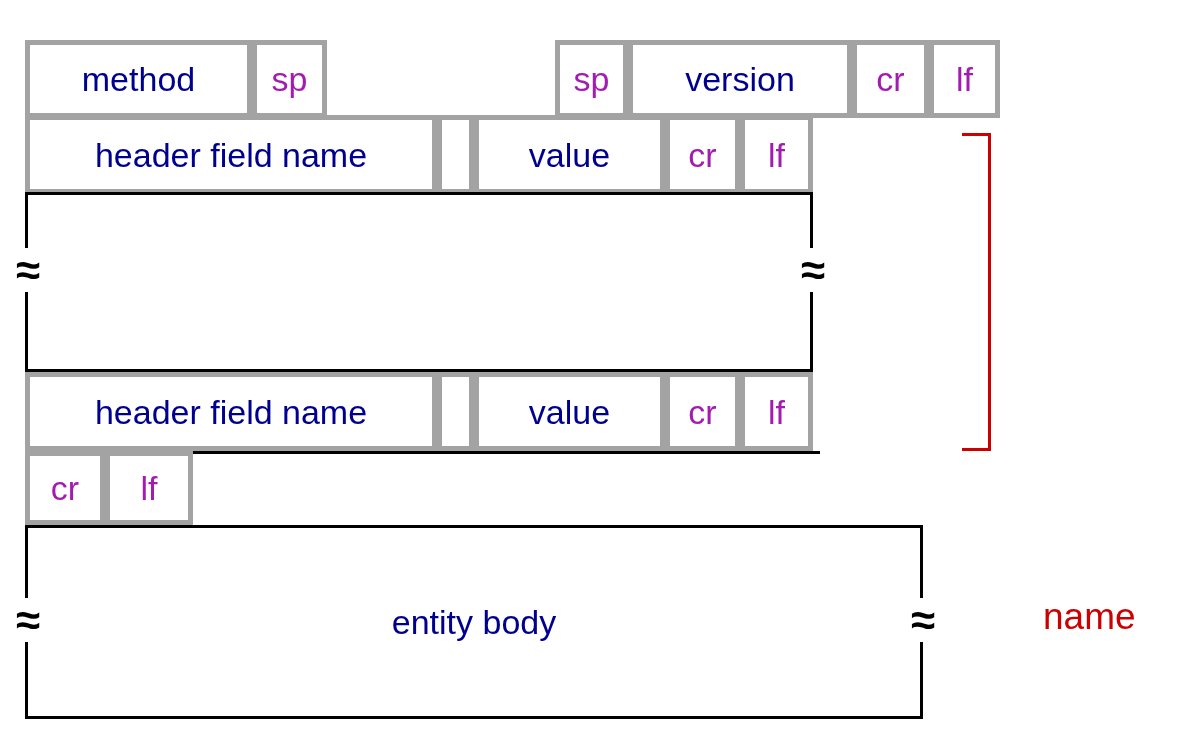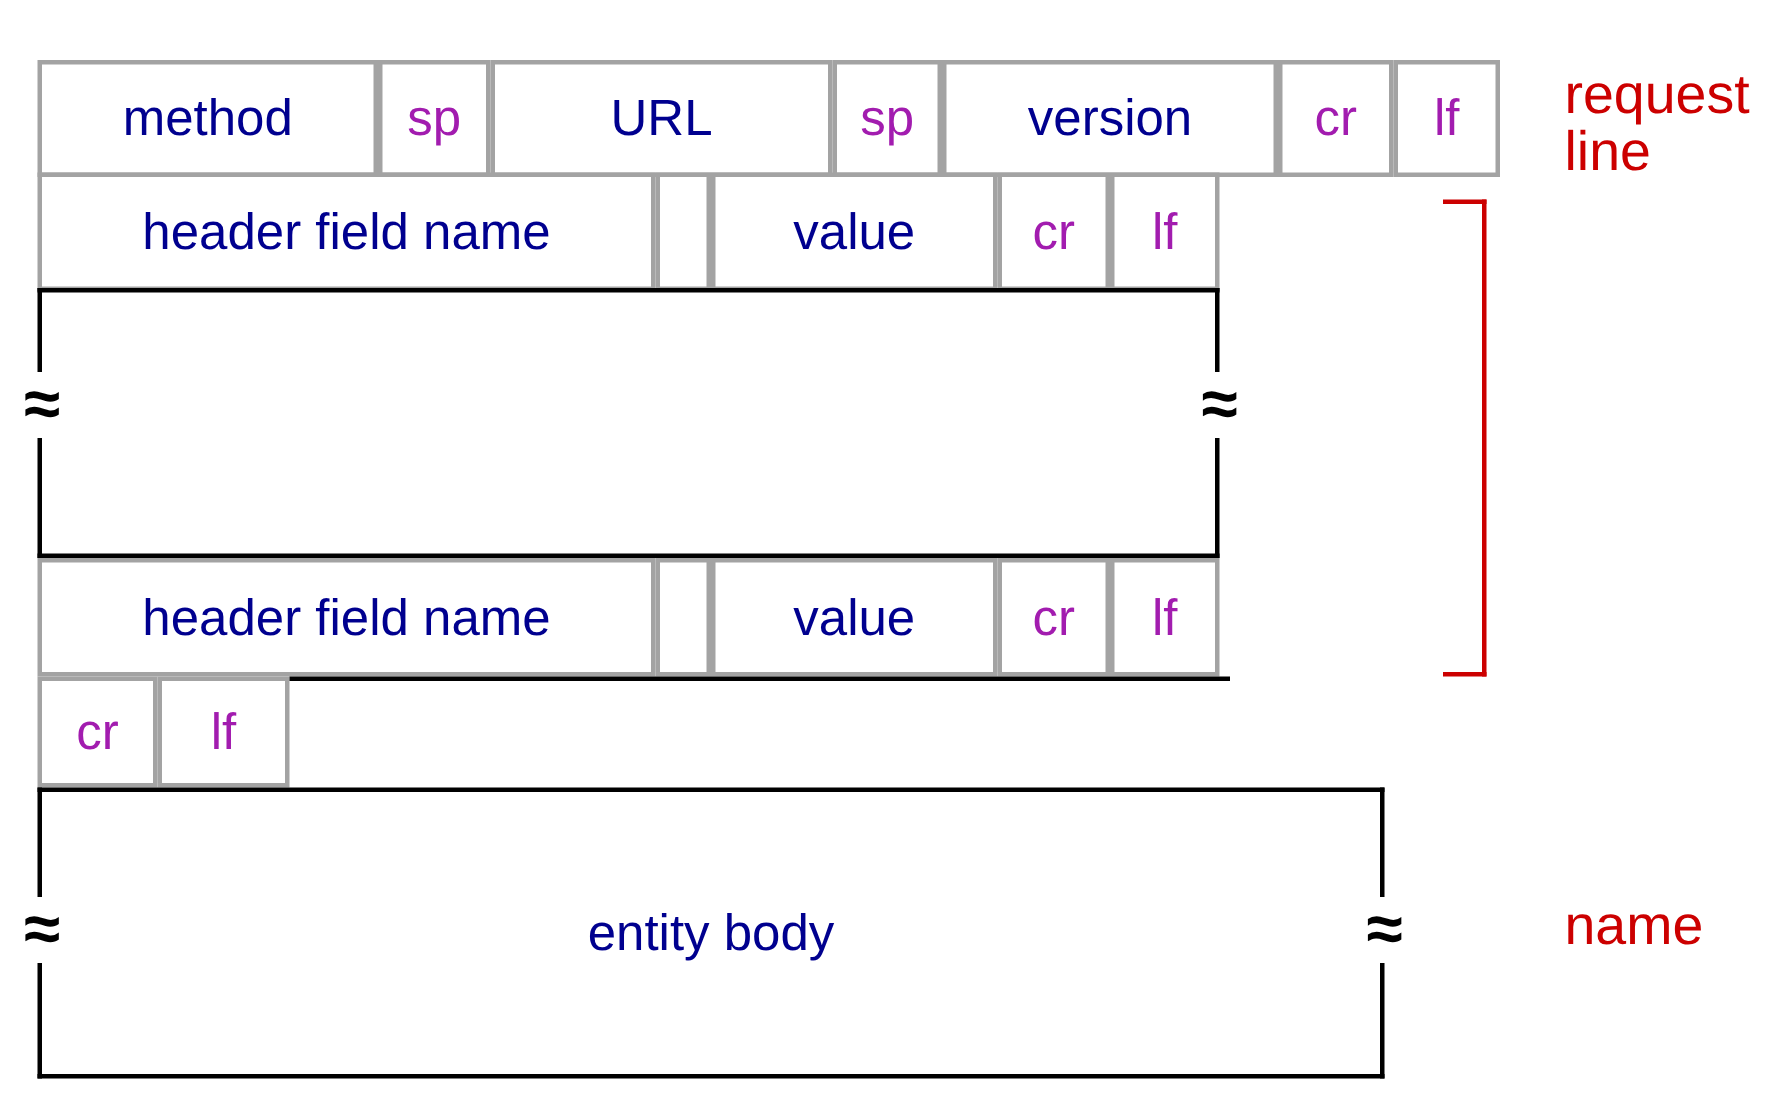--- a/index.html
+++ b/index.html
@@ -22,7 +22,7 @@
   .cell {
     position: absolute;
     box-sizing: border-box;
-    border: 3px solid #a3a3a3;
+    border: 5px solid #a3a3a3;
     background: transparent;
     display: flex;
     align-items: center;

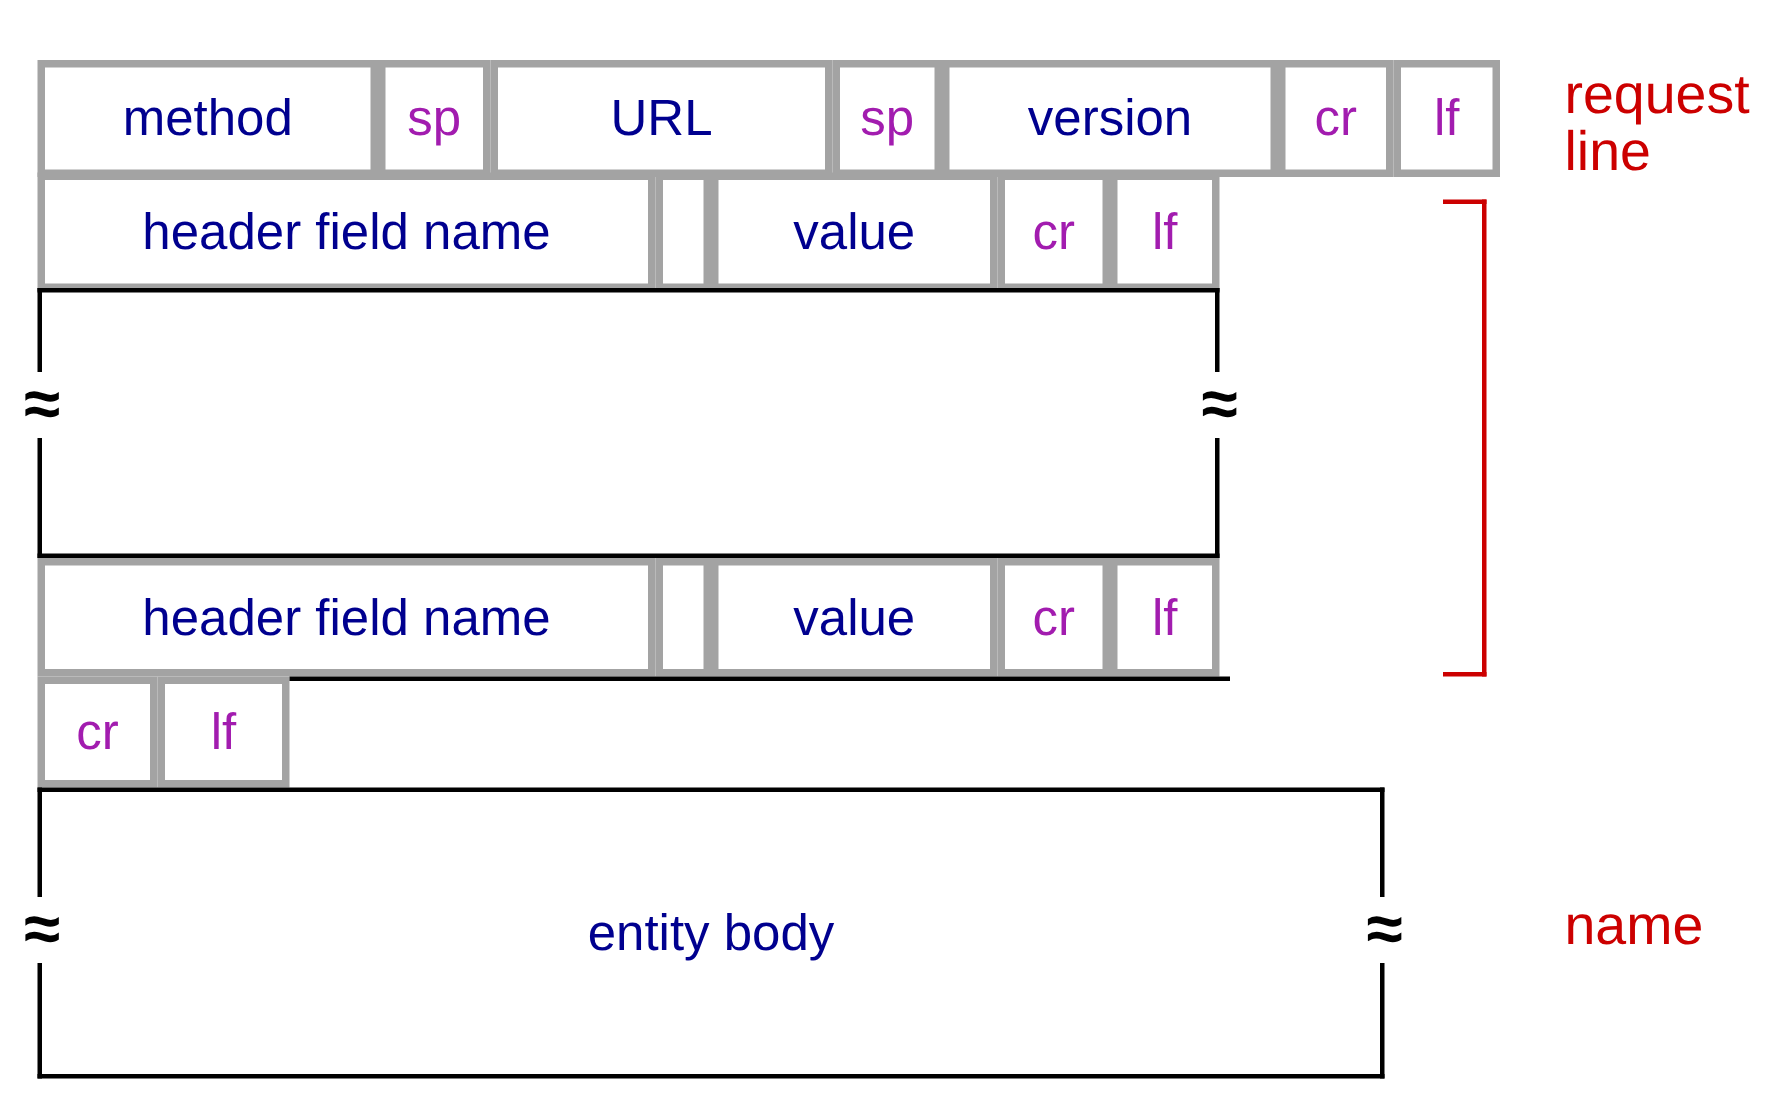--- a/index.html
+++ b/index.html
@@ -85,7 +85,6 @@
 
   <div class="cell black" style="left:252px; top:40px; width:75px;  height:78px;">sp</div>
 
-  <div class="cell blue" style="left:327px; top:40px; width:228px; height:78px;">URL</div>
 
   <div class="cell black" style="left:555px; top:40px; width:73px;  height:78px;">sp</div>
 

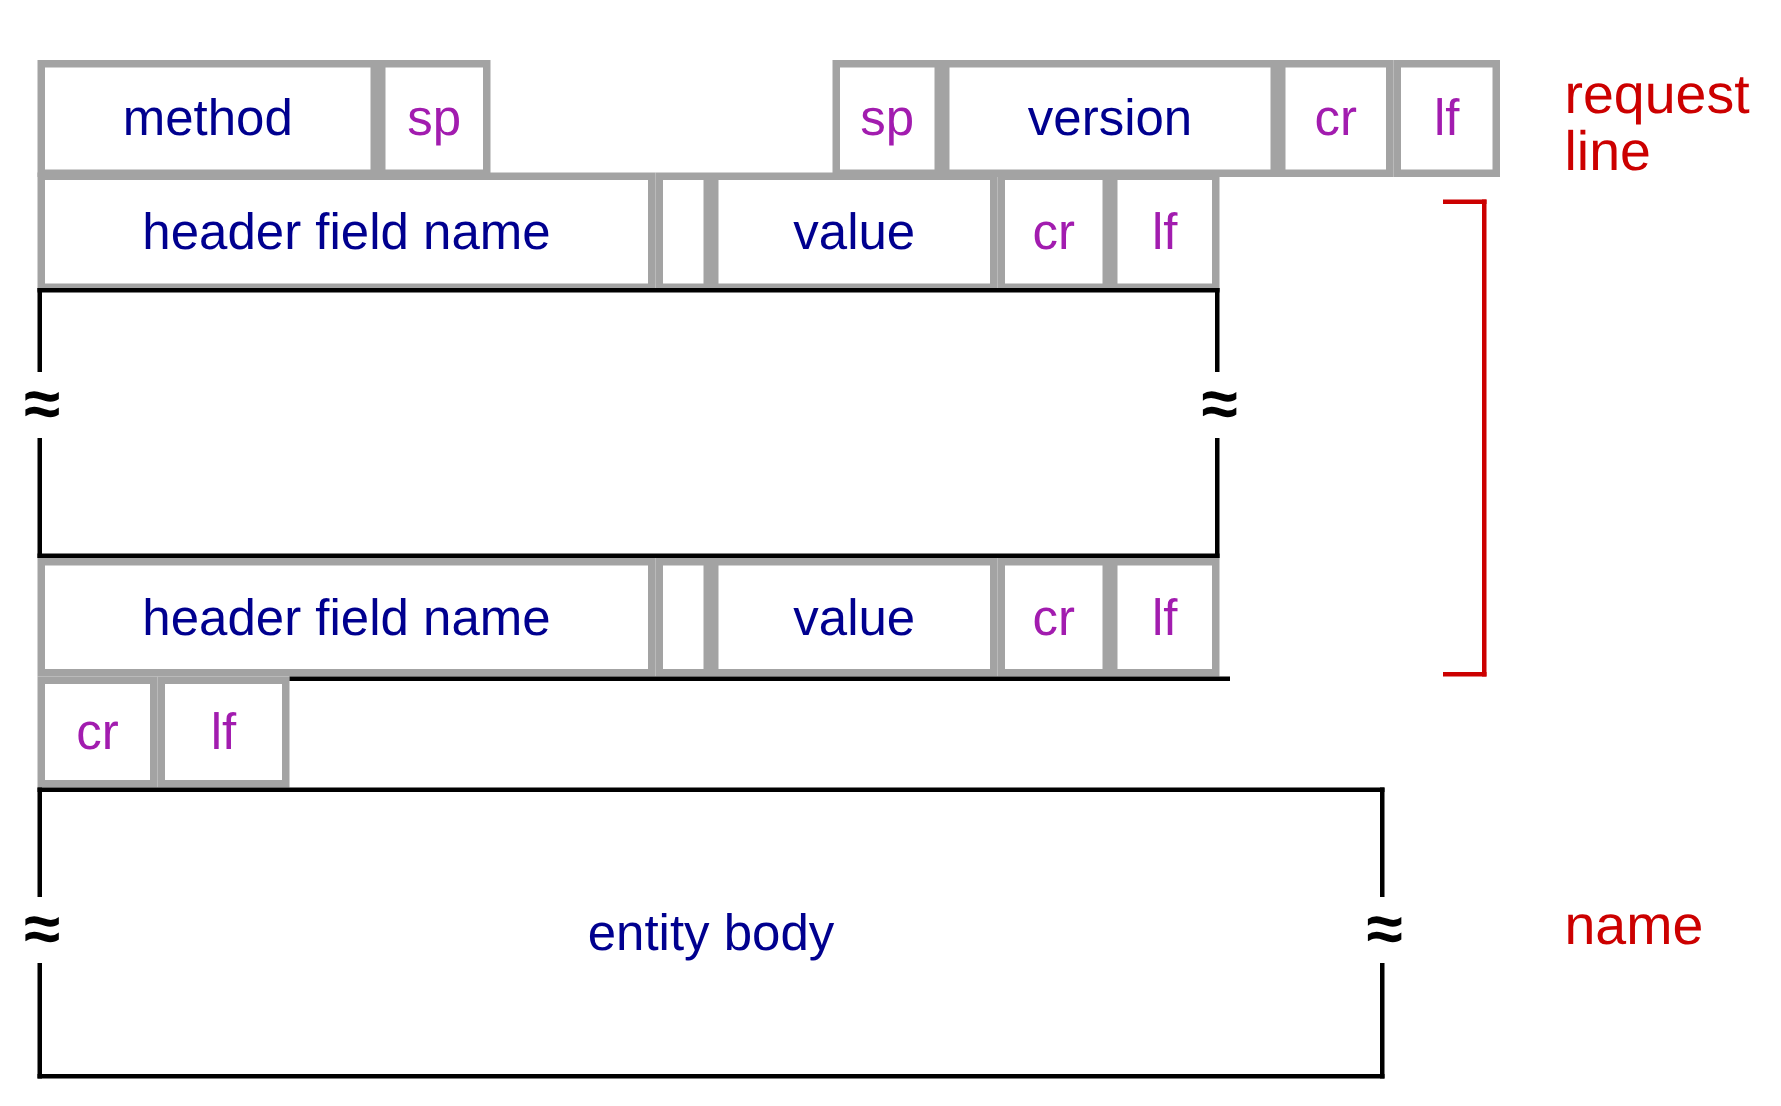--- a/index.html
+++ b/index.html
@@ -138,8 +138,6 @@
 
   <div class="cell blue" style="left:25px; top:525px; width:898px; height:194px; border:none;">entity body</div>
 
-  <div class="red-label" style="left:1043px; top:44px;">request
-line</div>
 
   <div class="bracket" style="left:962px; top:133px; width:29px; height:318px;"></div>
 

